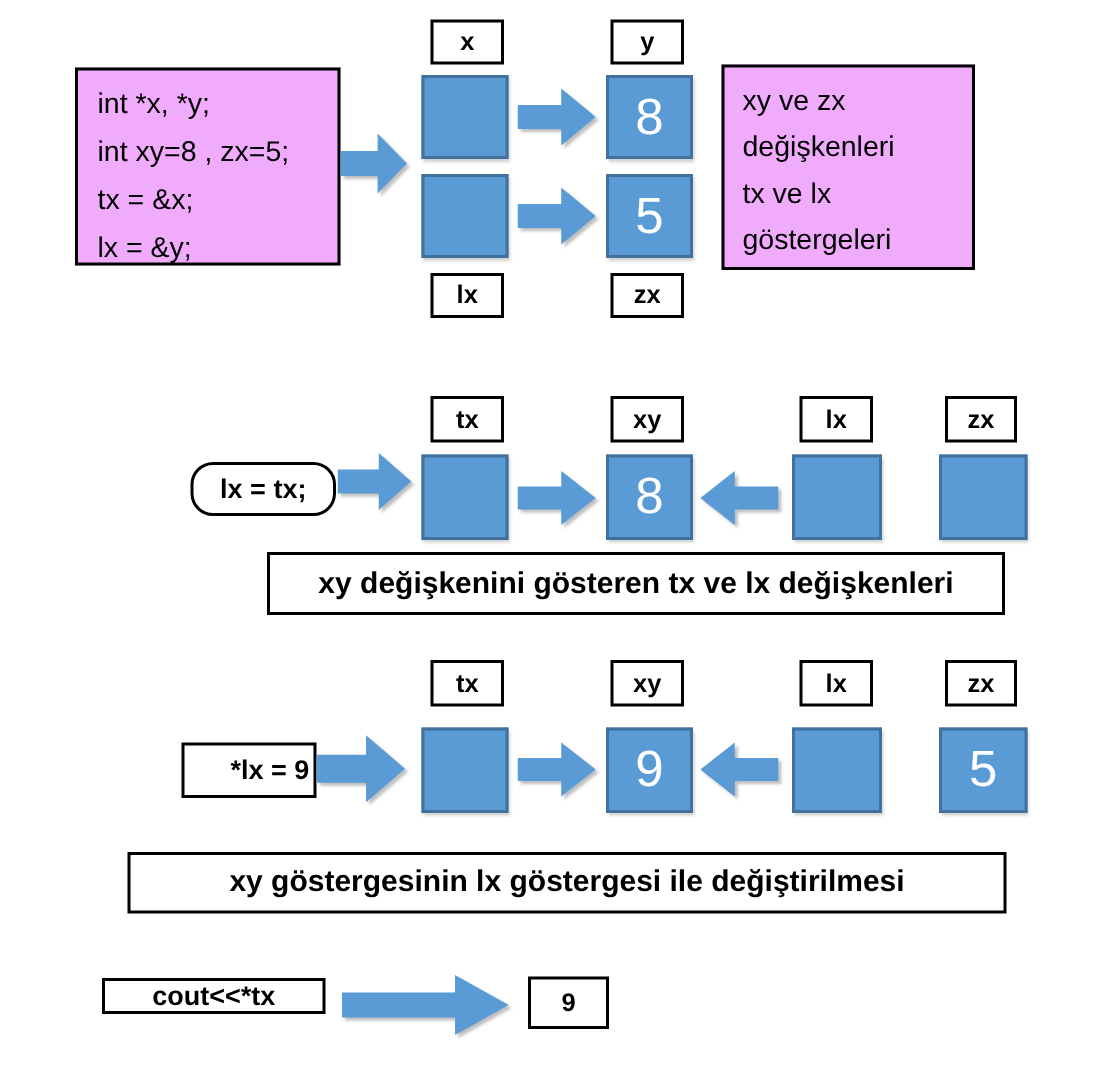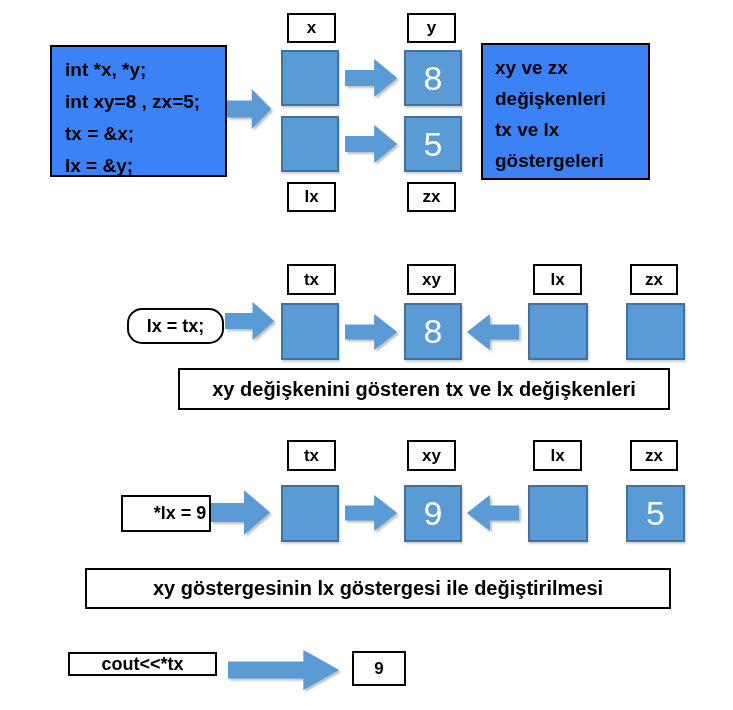--- a/index.html
+++ b/index.html
@@ -20,8 +20,8 @@
   .result-box{ font-size:17px; }
   
   .text-box {
-    position:absolute; background:#3b82f6; border:2px solid #000000;
-    box-sizing:border-box; font-weight:bold;
+    position:absolute; background:#f0abfc; border:2px solid #000000;
+    box-sizing:border-box; font-weight:normal;
   }
   .code-box { font-size:19px; line-height:32px; padding:7px 0 0 13px; }
   .note-box { font-size:19px; line-height:31px; padding:7px 0 0 12px; }

